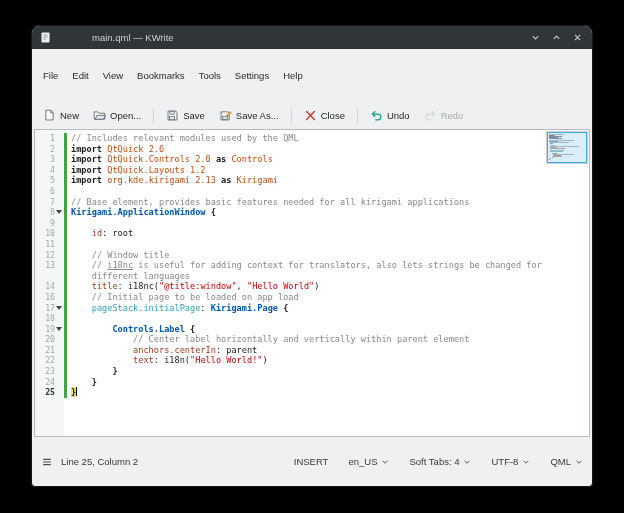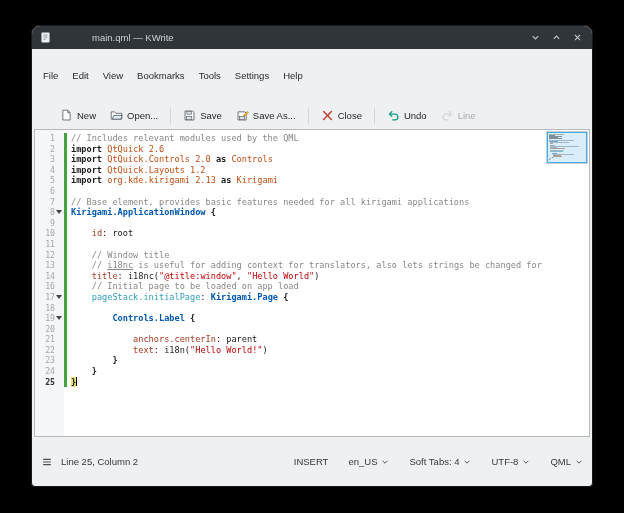--- a/index.html
+++ b/index.html
@@ -20,7 +20,7 @@
     color:#26292c;flex:0 0 auto}
   .menu-item{padding:2px 7px;border-radius:2px}
   
-  .toolbar{height:27px;display:flex;align-items:center;padding:0 21px;flex:0 0 auto}
+  .toolbar{height:27px;display:flex;align-items:center;padding:0 4px;flex:0 0 auto}
   .tb-btn{display:flex;align-items:center;gap:4px;padding:3px 6px;margin:0 1px;font-size:9.5px;
     color:#232629;border-radius:3px}
   .tb-ic svg{width:13px;height:13px;display:block}

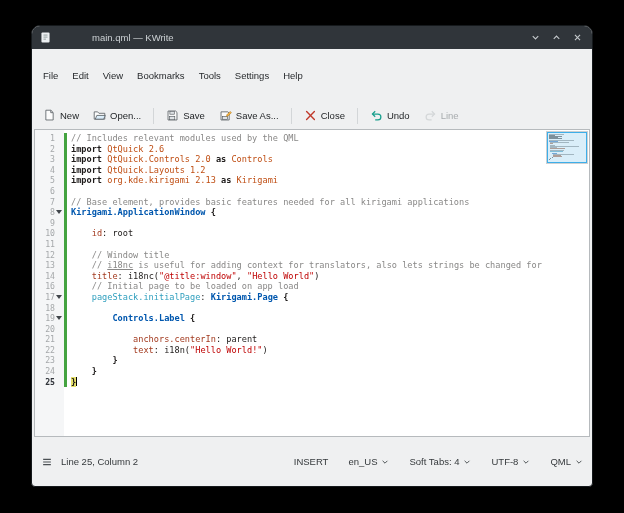--- a/index.html
+++ b/index.html
@@ -168,7 +168,7 @@
               <path d="M9.6 2.8L13 6.2 9.6 9.6" fill="none" stroke="#b4b9bc" stroke-width="1.5"></path>
             </svg>
           </span>
-          <span>Line</span>
+          <span>Redo</span>
         </div>
       </div>
 

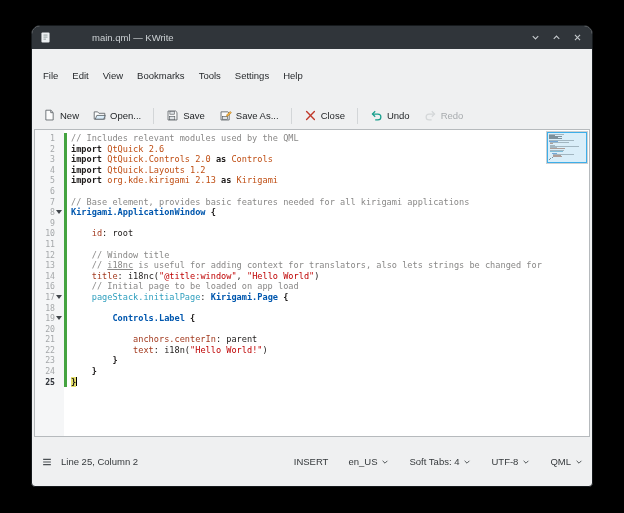--- a/index.html
+++ b/index.html
@@ -254,6 +254,12 @@
             <div class="fold"></div>
             <div class="bar"></div>
             <div class="txt"><span class="tok-pl">    </span><span class="tok-com">// </span><span class="tok-comu">i18nc</span><span class="tok-com"> is useful for adding context for translators, also lets strings be changed for</span></div>
+          </div>
+          <div class="row">
+            <div class="ln"></div>
+            <div class="fold"></div>
+            <div class="bar"></div>
+            <div class="txt"><span class="tok-pl">    </span><span class="tok-com">different languages</span></div>
           </div>
           <div class="row">
             <div class="ln">14</div>

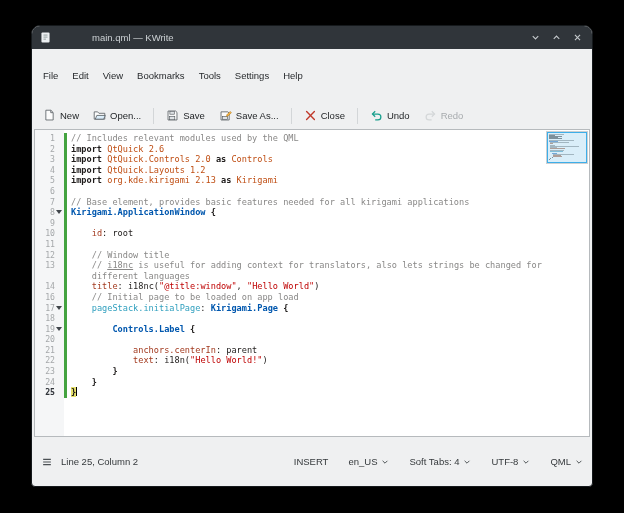--- a/index.html
+++ b/index.html
@@ -299,7 +299,7 @@
             <div class="ln">20</div>
             <div class="fold"></div>
             <div class="bar"></div>
-            <div class="txt"><span class="tok-pl">            </span></div>
+            <div class="txt"><span class="tok-pl">            </span><span class="tok-com">// Center label horizontally and vertically within parent element</span></div>
           </div>
           <div class="row">
             <div class="ln">21</div>

